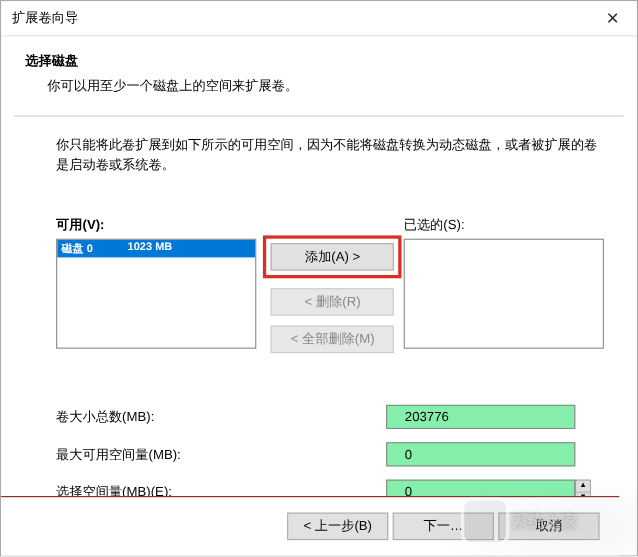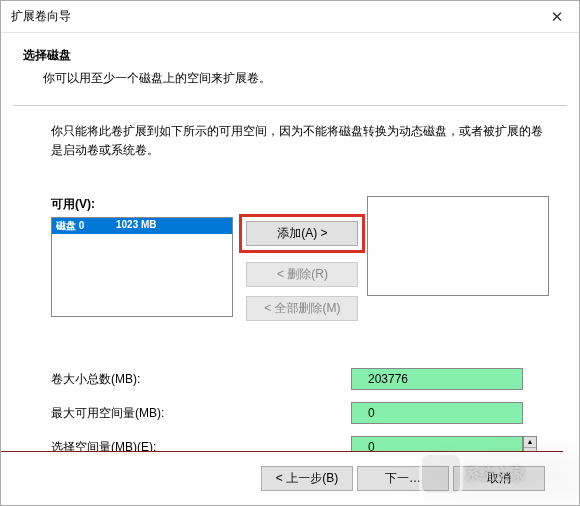--- a/index.html
+++ b/index.html
@@ -247,6 +247,7 @@
       </div>
 
       <div class="col-right">
+        <span class="lbl">已选的(S):</span>
         <div class="listbox-r"></div>
       </div>
     </div>

